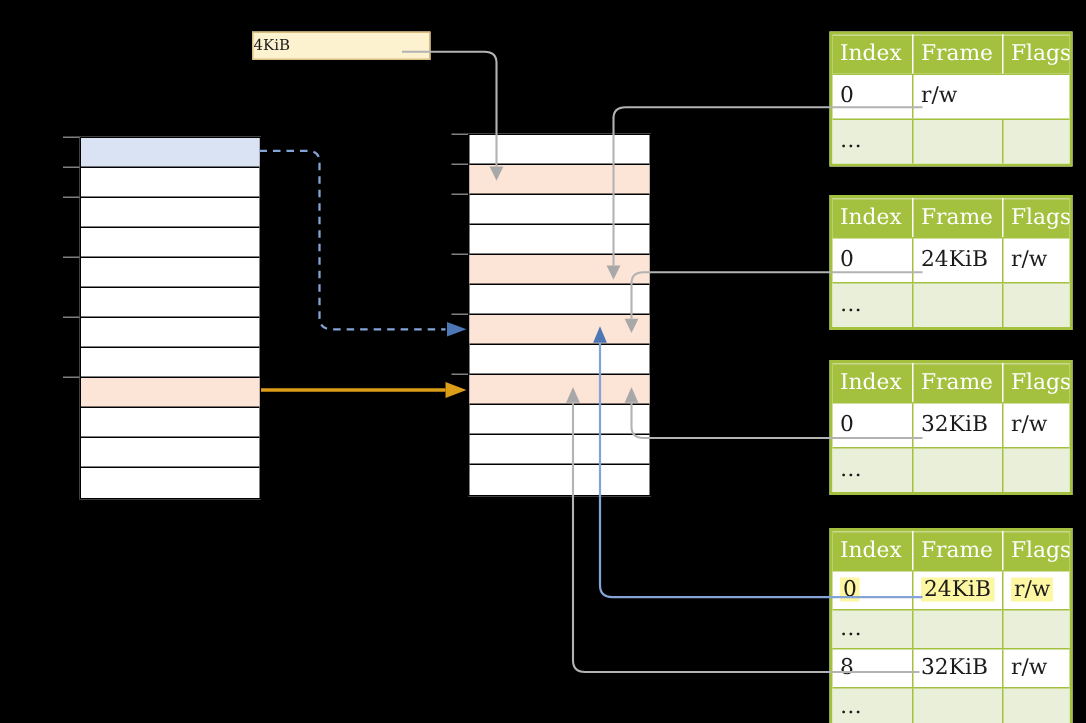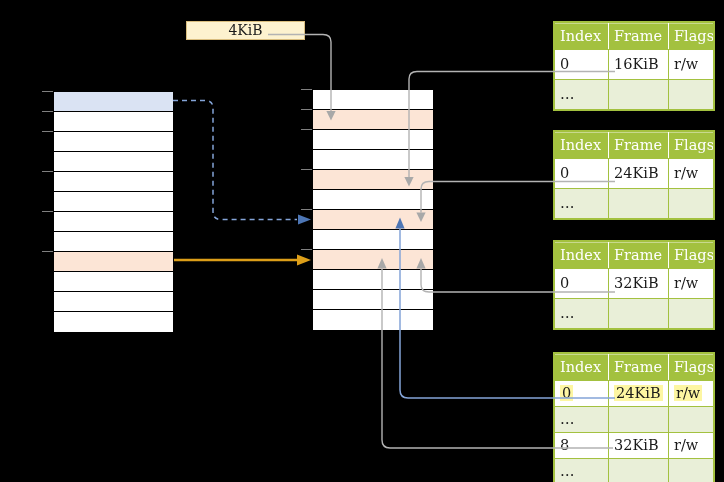--- a/index.html
+++ b/index.html
@@ -6,9 +6,9 @@
   #stage{position:relative;width:724px;height:482px;background:var(--bg);overflow:hidden;
          font-family:"DejaVu Serif","Liberation Serif",serif;}
   
-  .pagesize{position:absolute;left:186px;top:21px;width:117px;height:17px;
+  .pagesize{position:absolute;left:168px;top:21px;width:117px;height:17px;
             background:var(--label-fill);border:1px solid var(--label-border);
-            text-align:center;line-height:17px;font-size:14px;color:#1a1a1a;}
+            line-height:17px;font-size:10px;color:#1a1a1a;}
   
   .memtable{position:absolute;background:#fff;border:1px solid var(--table-border);}
   .memrow{height:20px;box-sizing:border-box;border-bottom:1px solid var(--table-border);}

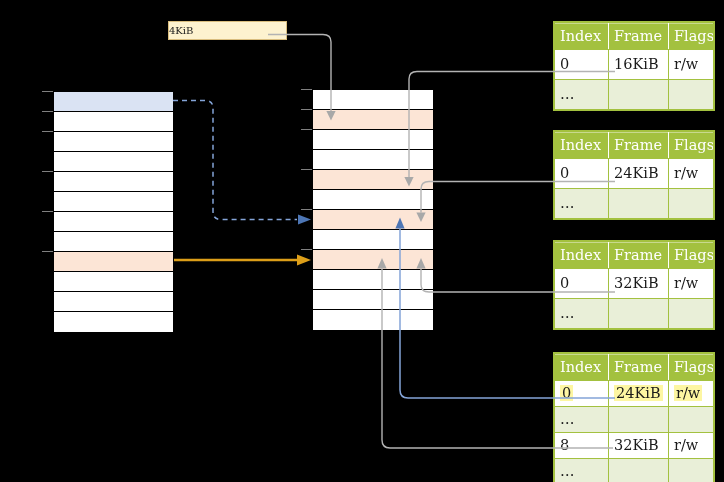--- a/index.html
+++ b/index.html
@@ -103,7 +103,6 @@
     </div>
     <div class="frow">
       <div class="fcell c1">0</div>
-      <div class="fcell c2">16KiB</div>
       <div class="fcell c3">r/w</div>
     </div>
     <div class="frow alt">

